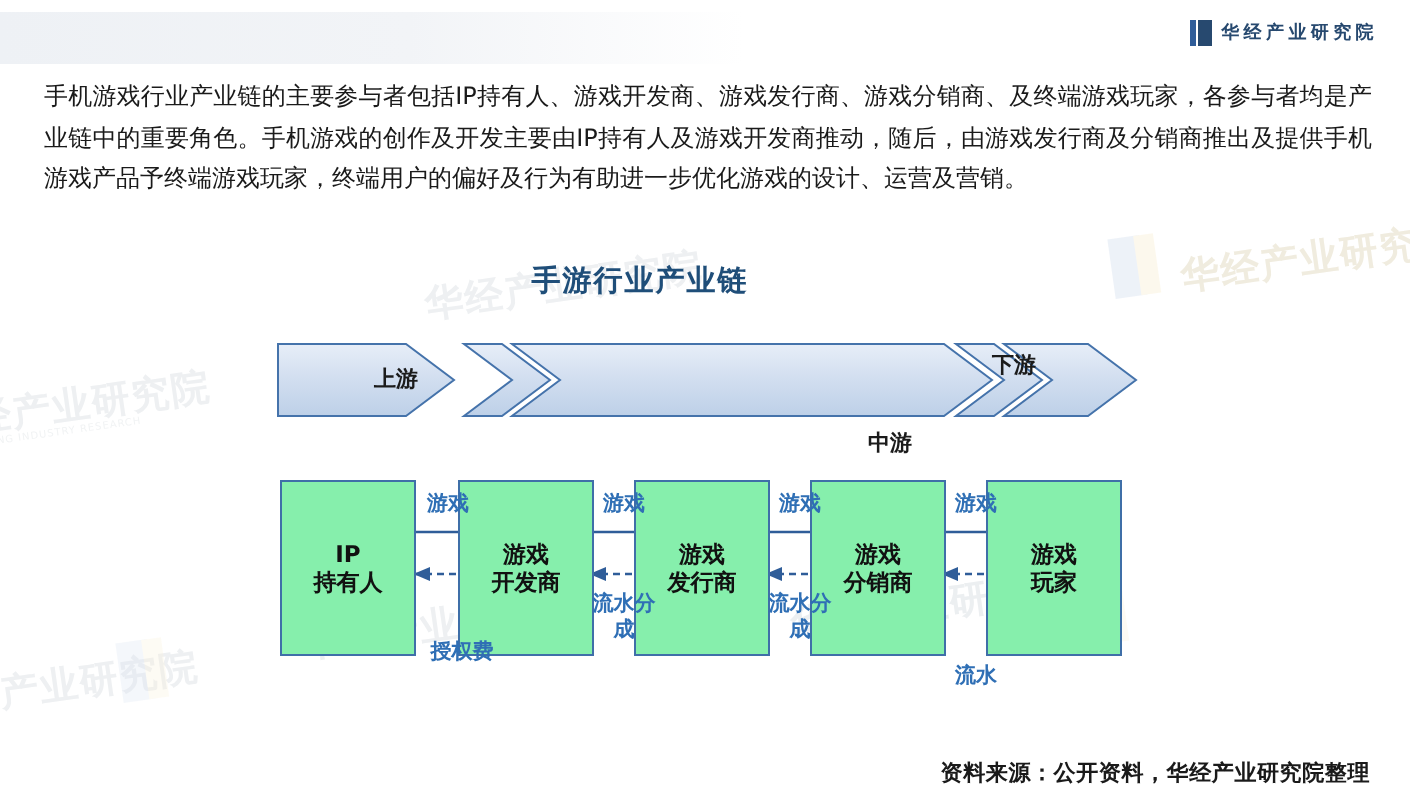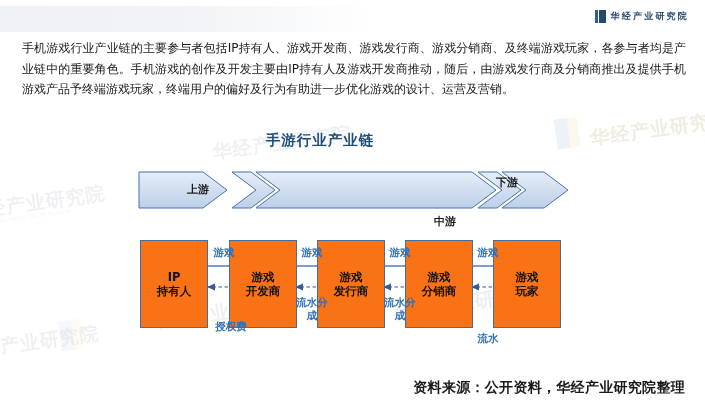--- a/index.html
+++ b/index.html
@@ -77,7 +77,7 @@
 
   .nodebox{
     position:absolute;z-index:4;
-    border:1px solid #3f6fa8;background:#f97316;
+    border:1px solid #3f6fa8;background:#86efac;
     display:flex;align-items:center;justify-content:center;
     font-family:"DejaVu Sans",sans-serif;
     font-size:11.5px;font-weight:700;color:#111111;

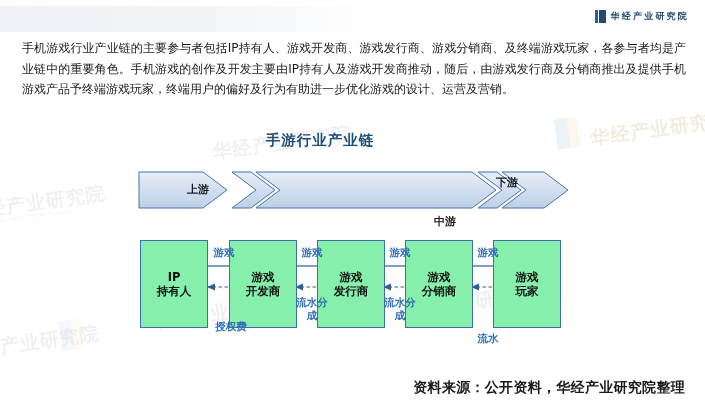--- a/index.html
+++ b/index.html
@@ -95,7 +95,7 @@
   .source{
     position:absolute;right:20px;top:379px;z-index:3;
     font-family:"DejaVu Sans",sans-serif;
-    font-size:14px;font-weight:700;color:#1a1a1a;letter-spacing:.3px;
+    font-size:11px;font-weight:700;color:#1a1a1a;letter-spacing:.3px;
   }
 </style>
 </head>

